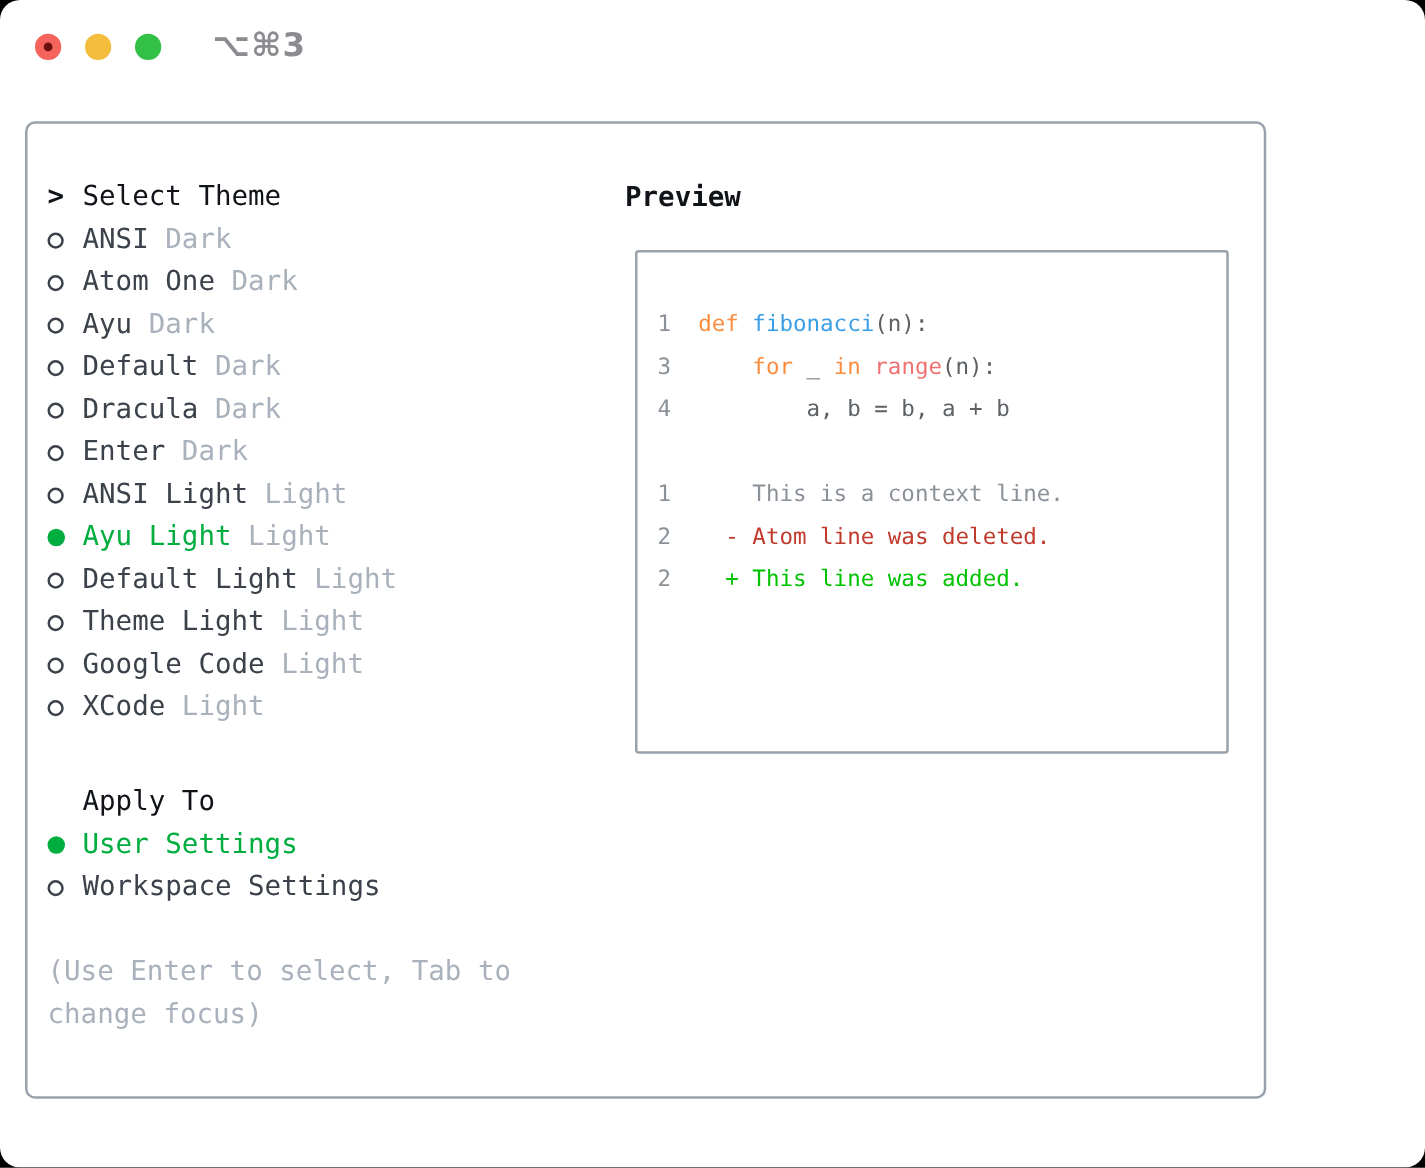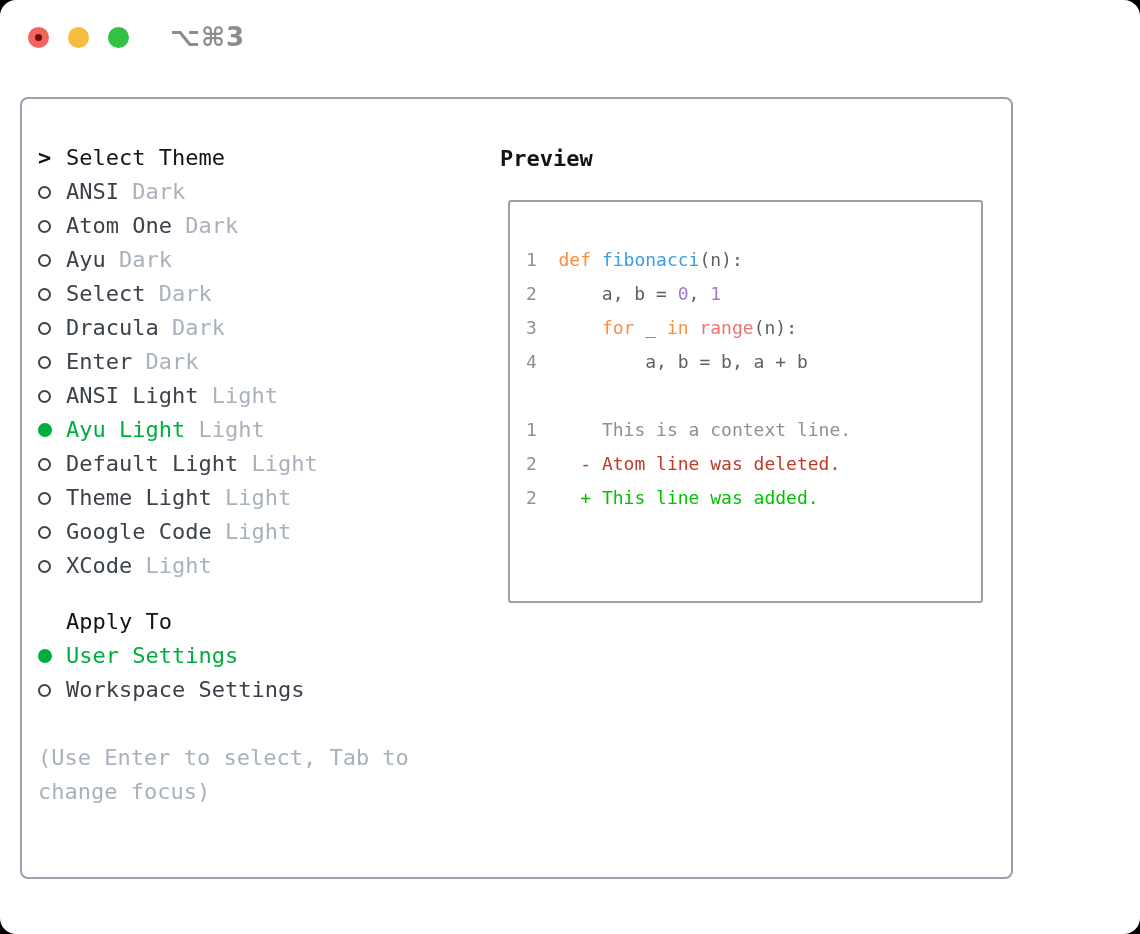--- a/index.html
+++ b/index.html
@@ -86,7 +86,7 @@
           <div class="row"><span class="marker"><span class="dot"></span></span><span class="t-name">ANSI</span><span class="t-variant"> Dark</span></div>
           <div class="row"><span class="marker"><span class="dot"></span></span><span class="t-name">Atom One</span><span class="t-variant"> Dark</span></div>
           <div class="row"><span class="marker"><span class="dot"></span></span><span class="t-name">Ayu</span><span class="t-variant"> Dark</span></div>
-          <div class="row"><span class="marker"><span class="dot"></span></span><span class="t-name">Select</span><span class="t-variant"> Dark</span></div>
+          <div class="row"><span class="marker"><span class="dot"></span></span><span class="t-name">Default</span><span class="t-variant"> Dark</span></div>
           <div class="row"><span class="marker"><span class="dot"></span></span><span class="t-name">Dracula</span><span class="t-variant"> Dark</span></div>
           <div class="row"><span class="marker"><span class="dot"></span></span><span class="t-name">Enter</span><span class="t-variant"> Dark</span></div>
           <div class="row"><span class="marker"><span class="dot"></span></span><span class="t-name">ANSI Light</span><span class="t-variant"> Light</span></div>

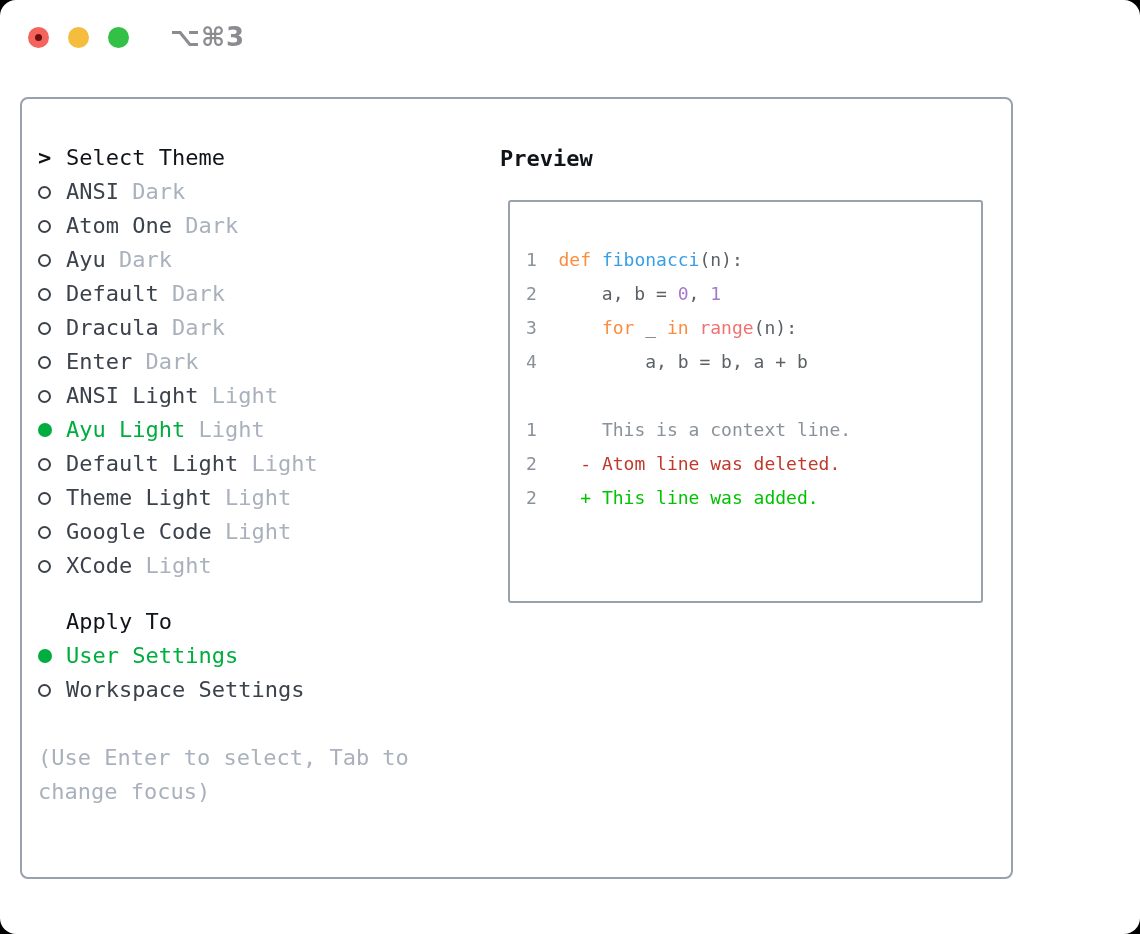--- a/index.html
+++ b/index.html
@@ -117,7 +117,6 @@
       <div class="code">
           <div class="code-line"></div>
           <div class="code-line"><span style="color: rgb(138, 145, 153);">1  </span><span style="color: rgb(250, 141, 62);">def</span><span style="color: rgb(92, 97, 102);"> </span><span style="color: rgb(57, 158, 230);">fibonacci</span><span style="color: rgb(92, 97, 102);">(n):</span></div>
-          <div class="code-line"><span style="color: rgb(138, 145, 153);">2  </span><span style="color: rgb(92, 97, 102);">    a, b = </span><span style="color: rgb(163, 122, 204);">0</span><span style="color: rgb(92, 97, 102);">, </span><span style="color: rgb(163, 122, 204);">1</span></div>
           <div class="code-line"><span style="color: rgb(138, 145, 153);">3  </span><span style="color: rgb(92, 97, 102);">    </span><span style="color: rgb(250, 141, 62);">for</span><span style="color: rgb(92, 97, 102);"> _ </span><span style="color: rgb(250, 141, 62);">in</span><span style="color: rgb(92, 97, 102);"> </span><span style="color: rgb(240, 113, 113);">range</span><span style="color: rgb(92, 97, 102);">(n):</span></div>
           <div class="code-line"><span style="color: rgb(138, 145, 153);">4  </span><span style="color: rgb(92, 97, 102);">        a, b = b, a + b</span></div>
           <div class="code-line"></div>

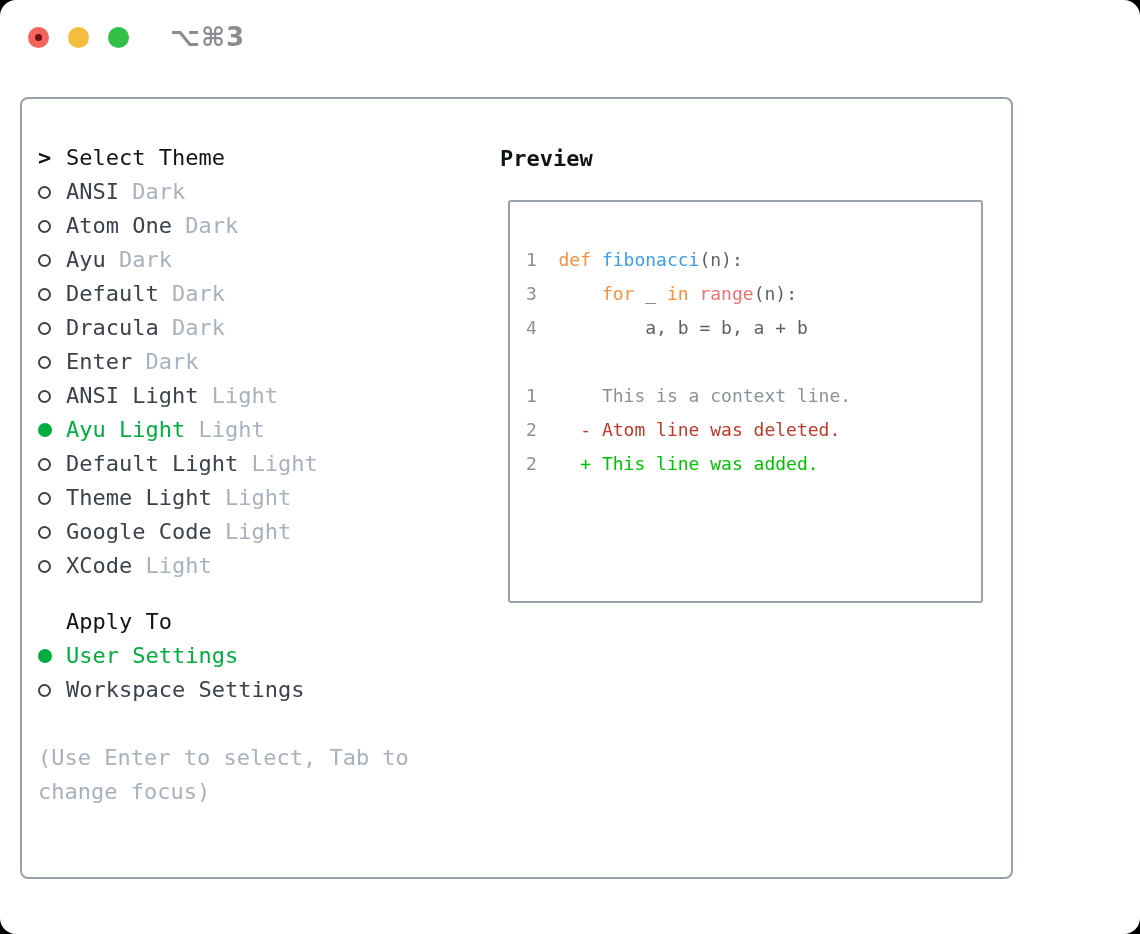--- a/index.html
+++ b/index.html
@@ -44,7 +44,7 @@
   .t-name { color:var(--text-dark,#3c424b); }
   .t-name.sel { color:var(--selected-green,#00ad3f); }
   .t-variant { color:var(--text-muted,#a9b1bc); }
-  .apply-header { margin-top:22px; }
+  .apply-header { margin-top:42px; }
   .hint {
     margin-top:34px; white-space:pre-line;
     color:var(--text-muted,#a9b1bc);

